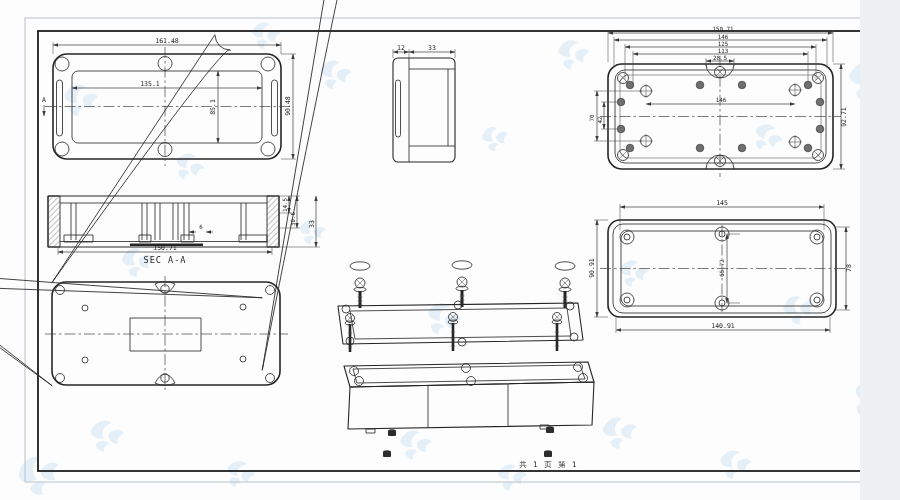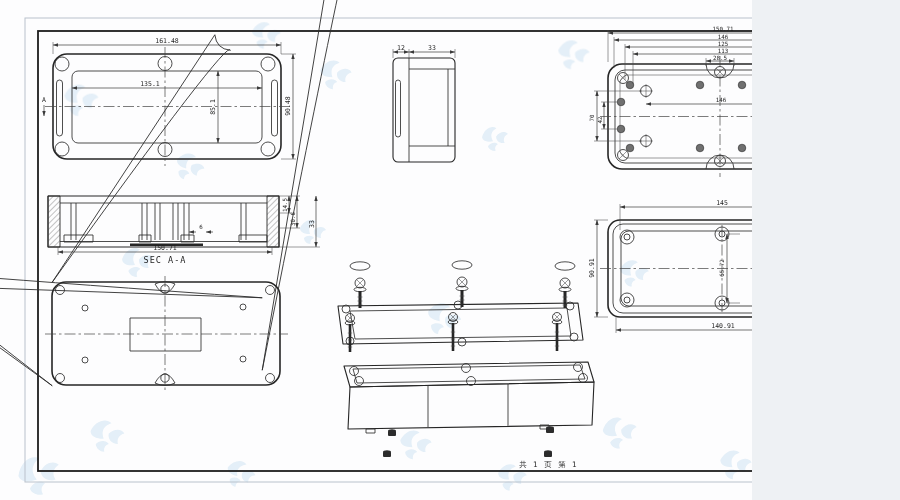--- a/index.html
+++ b/index.html
@@ -3,7 +3,7 @@
 <meta charset="utf-8">
 <style>
   html,body{margin:0;padding:0;background:#eef1f4;}
-  .sheet{position:relative;width:752px;height:500px;background:#fdfdfe;overflow:hidden;
+  .sheet{position:relative;width:860px;height:500px;background:#fdfdfe;overflow:hidden;
          font-family:"DejaVu Sans","Liberation Sans",sans-serif;}
   svg{display:block;}
   .ol{fill:none;stroke:#262626;stroke-width:1.6;stroke-linejoin:round;}

